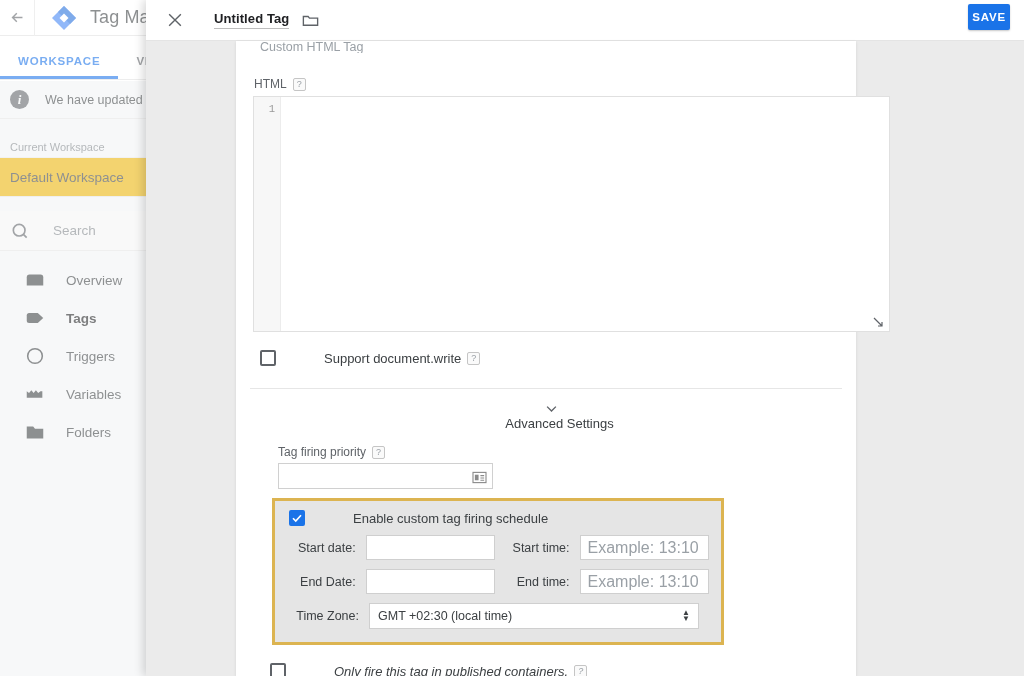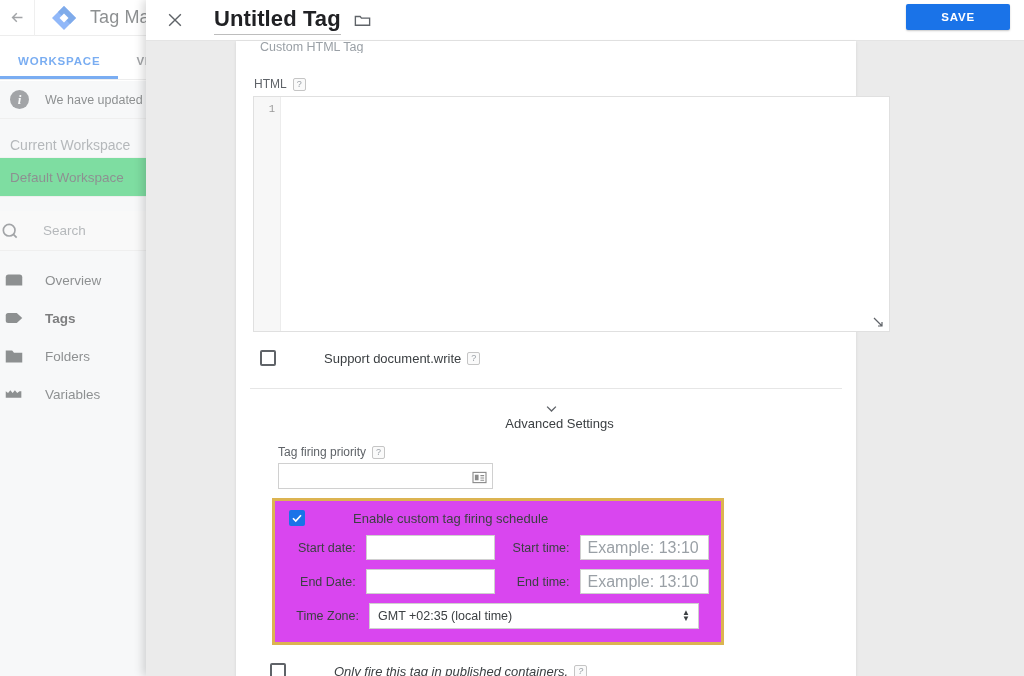--- a/index.html
+++ b/index.html
@@ -124,7 +124,7 @@
     margin-left: 28px; display: flex; align-items: center;
   }
   .modal-title {
-    font-size: 22px; font-weight: bold; color: #202124; letter-spacing: .1px;
+    font-size: 13px; font-weight: bold; color: #202124; letter-spacing: .1px;
     border-bottom: 1px solid #bdbdbd; padding-bottom: 2px;
   }
   .folder-icon { margin-left: 12px; width: 19px; height: 19px; color: #5f6368; }

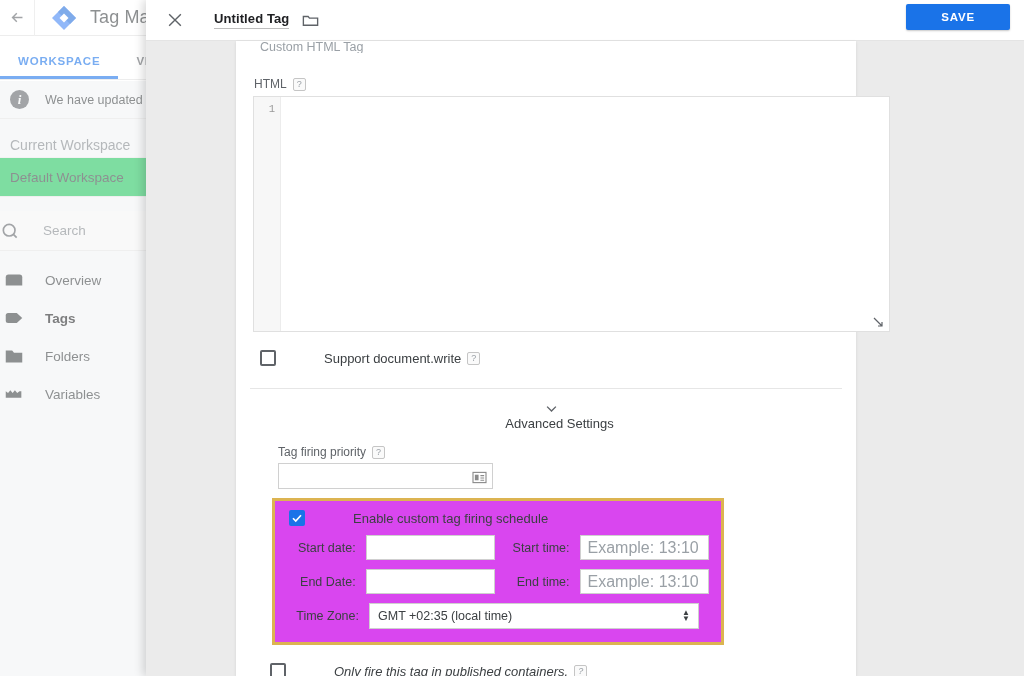--- a/index.html
+++ b/index.html
@@ -131,7 +131,7 @@
   .save-btn {
     position: absolute; right: 14px; top: 4px;
     background: #1a73e8; color: #fff; border: none; border-radius: 2px;
-    height: 26px; padding: 0 35px; font-size: 11.5px; font-weight: bold;
+    height: 26px; padding: 0 4px; font-size: 11.5px; font-weight: bold;
     letter-spacing: .8px; font-family: "Liberation Sans", sans-serif;
     box-shadow: 0 1px 2px rgba(0,0,0,0.22);
   }

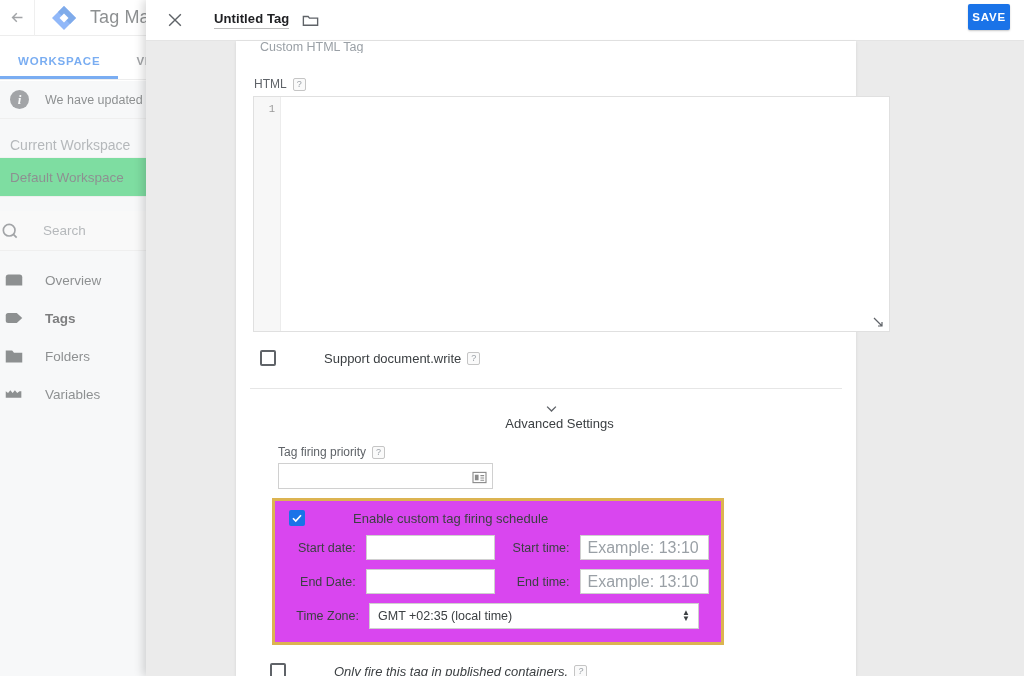--- a/index.html
+++ b/index.html
@@ -76,7 +76,7 @@
     height: 38px; display: flex; align-items: flex-end; padding: 0 0 4px 10px;
     background: #f1f3f4;
   }
-  .ws-label { font-size: 14px; color: #80868b; }
+  .ws-label { font-size: 11px; color: #80868b; }
   .ws-current {
     height: 40px; display: flex; align-items: center; padding-left: 10px;
     background: #22c55e; border-bottom: 1px solid #e4e4e4; border-top: 1px solid #e8e8e8;

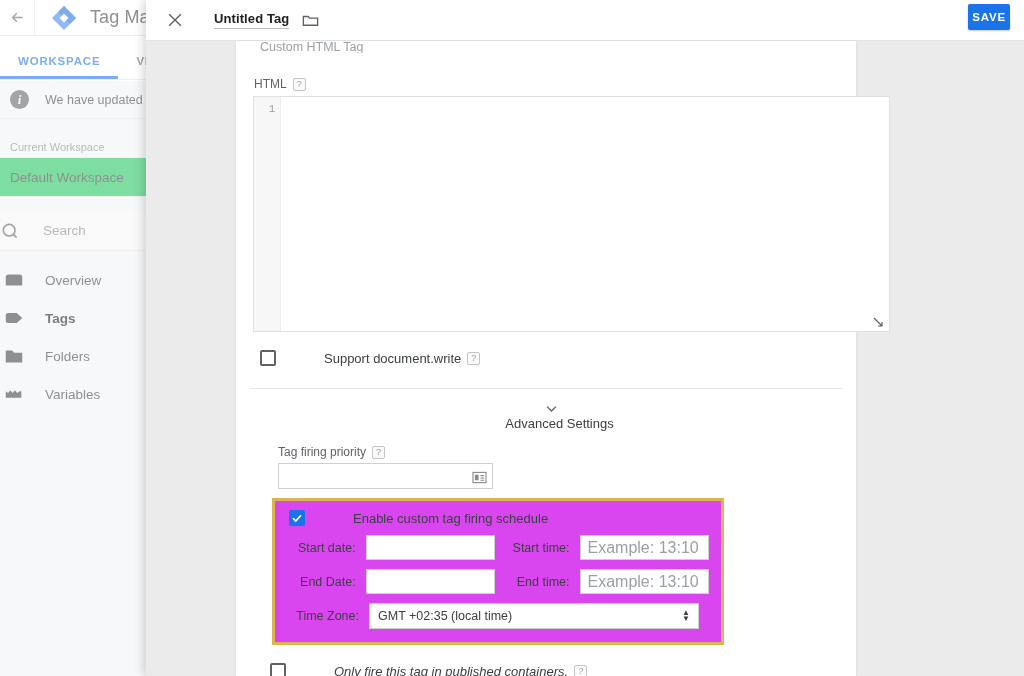--- a/index.html
+++ b/index.html
@@ -79,7 +79,7 @@
   .ws-label { font-size: 11px; color: #80868b; }
   .ws-current {
     height: 40px; display: flex; align-items: center; padding-left: 10px;
-    background: #22c55e; border-bottom: 1px solid #e4e4e4; border-top: 1px solid #e8e8e8;
+    background: #eab308; border-bottom: 1px solid #e4e4e4; border-top: 1px solid #e8e8e8;
     font-size: 13.5px; color: #3c4043;
   }
   .ws-gap { height: 14px; background: #f1f3f4; }

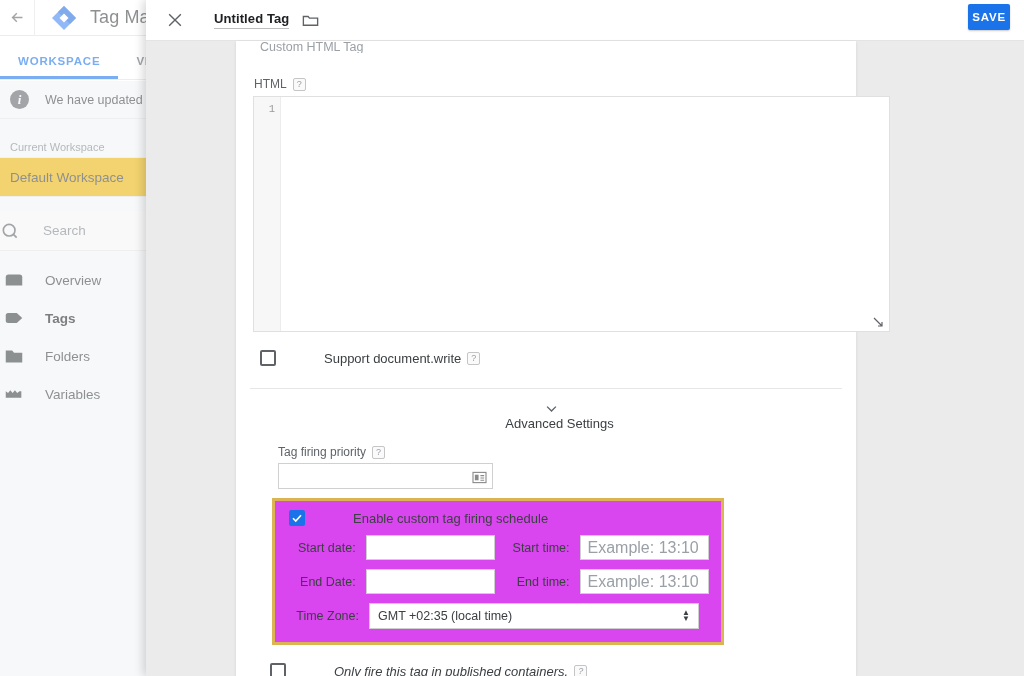--- a/index.html
+++ b/index.html
@@ -84,7 +84,7 @@
   }
   .ws-gap { height: 14px; background: #f1f3f4; }
   .nav-search {
-    height: 40px; display: flex; align-items: center; 
+    height: 40px; display: flex; align-items: center; padding-left: 10px;
     background: #f5f5f5; border-bottom: 1px solid #e4e4e4;
   }
   .nav-search-icon { width: 20px; height: 20px; color: #5f6368; }

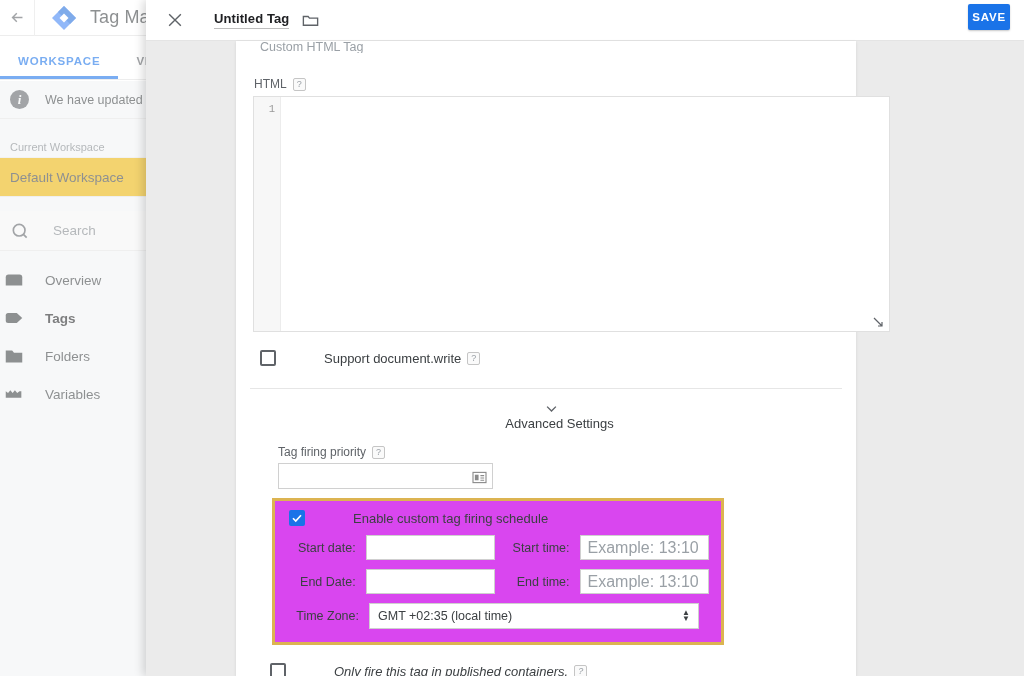--- a/index.html
+++ b/index.html
@@ -91,7 +91,7 @@
   .nav-search-text { margin-left: 23px; font-size: 13.5px; color: #80868b; }
   .navlist { padding-top: 10px; background: #f1f3f4; height: 100%; }
   .navitem {
-    height: 38px; display: flex; align-items: center; padding-left: 3px;
+    height: 38px; display: flex; align-items: center; padding-left: 24px;
     font-size: 13.5px; color: #3c4043;
   }
   .navitem .nav-ico { width: 22px; height: 22px; color: #3c4043; flex: 0 0 22px; }

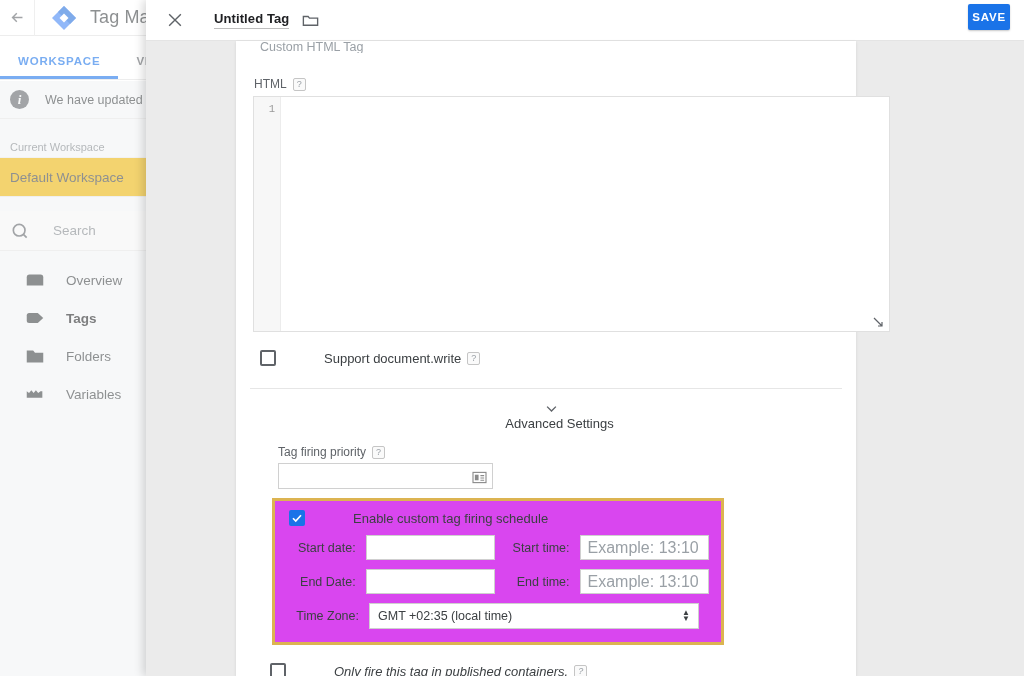--- a/index.html
+++ b/index.html
@@ -308,6 +308,15 @@
         </div>
         <div class="navitem">
           <span class="nav-ico">
+            <svg viewBox="0 0 24 24" width="22" height="22" fill="none" stroke="currentColor" stroke-width="1.7">
+              <circle cx="12" cy="12" r="8"></circle>
+              <path d="M12 4a8 8 0 0 0 0 16 6 6 0 0 1 0-16z" fill="currentColor" stroke="none"></path>
+            </svg>
+          </span>
+          <span class="nav-txt">Triggers</span>
+        </div>
+        <div class="navitem">
+          <span class="nav-ico">
             <svg viewBox="0 0 24 24" width="22" height="22" fill="currentColor">
               <path d="M3 6h7l2 2.5h9V19H3V6z"></path>
             </svg>

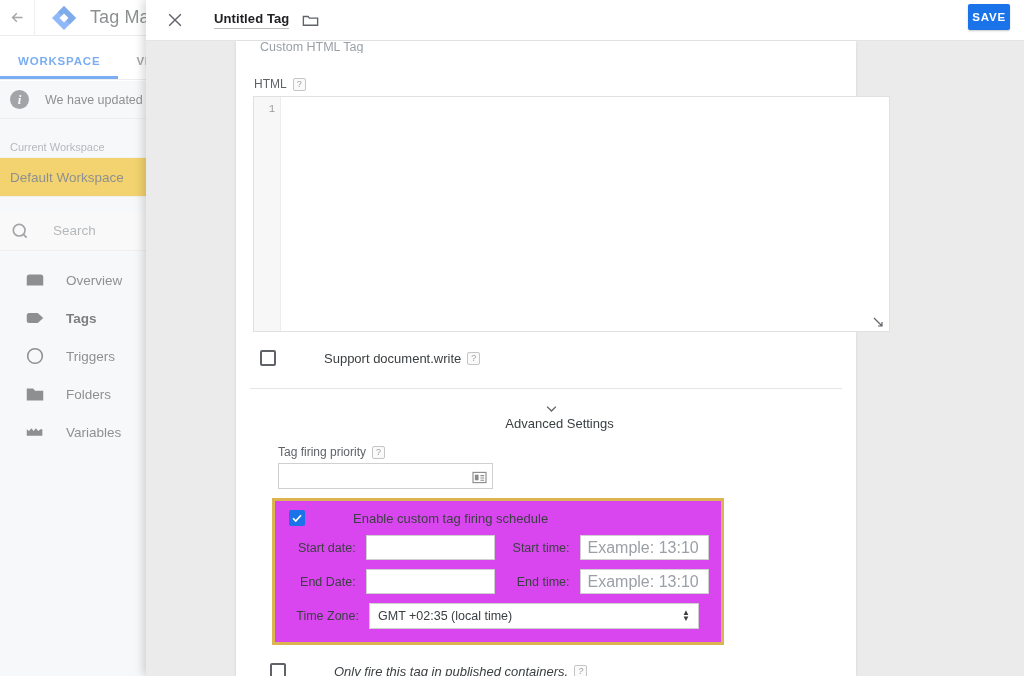--- a/index.html
+++ b/index.html
@@ -318,18 +318,18 @@
         <div class="navitem">
           <span class="nav-ico">
             <svg viewBox="0 0 24 24" width="22" height="22" fill="currentColor">
+              <path d="M3 9l2.5 2L8 8l2.5 3L13 8l2.5 3L18 9l2 0v7H3V9z"></path>
+            </svg>
+          </span>
+          <span class="nav-txt">Variables</span>
+        </div>
+        <div class="navitem">
+          <span class="nav-ico">
+            <svg viewBox="0 0 24 24" width="22" height="22" fill="currentColor">
               <path d="M3 6h7l2 2.5h9V19H3V6z"></path>
             </svg>
           </span>
           <span class="nav-txt">Folders</span>
-        </div>
-        <div class="navitem">
-          <span class="nav-ico">
-            <svg viewBox="0 0 24 24" width="22" height="22" fill="currentColor">
-              <path d="M3 9l2.5 2L8 8l2.5 3L13 8l2.5 3L18 9l2 0v7H3V9z"></path>
-            </svg>
-          </span>
-          <span class="nav-txt">Variables</span>
         </div>
       </div>
     </div>

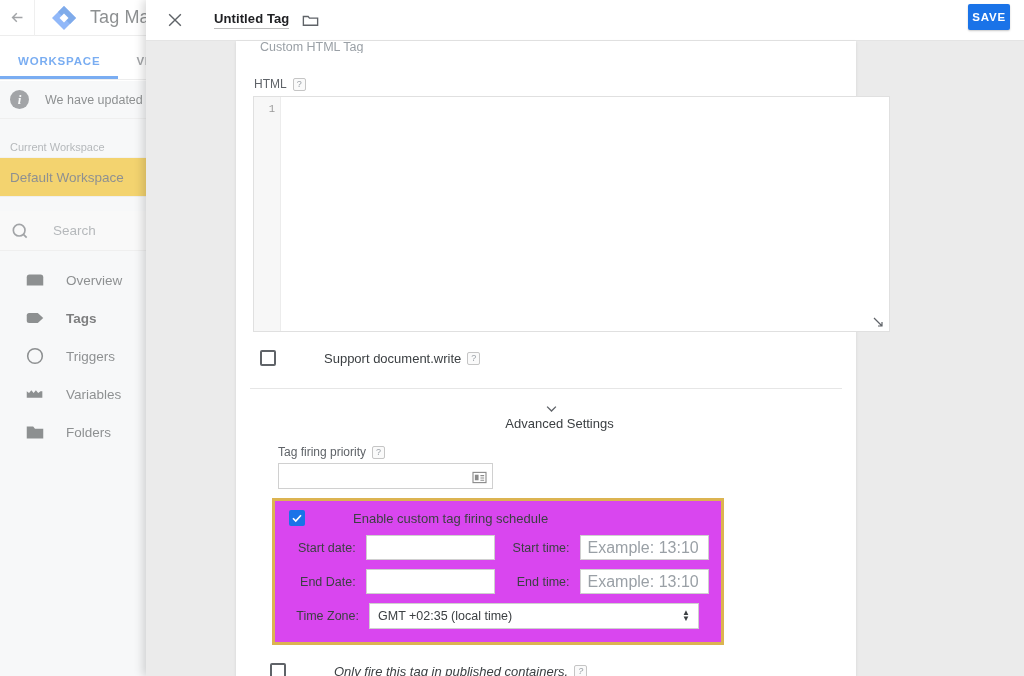--- a/index.html
+++ b/index.html
@@ -212,7 +212,7 @@
   
   .sched-panel {
     margin: 9px 0 0 22px; width: 452px;
-    border: 3px solid #dcb451; background: #d946ef;
+    border: 3px solid #dcb451; background: #e5e5e5;
     padding: 9px 12px 13px 12px;
   }
   .sched-grid { margin-top: 9px; }

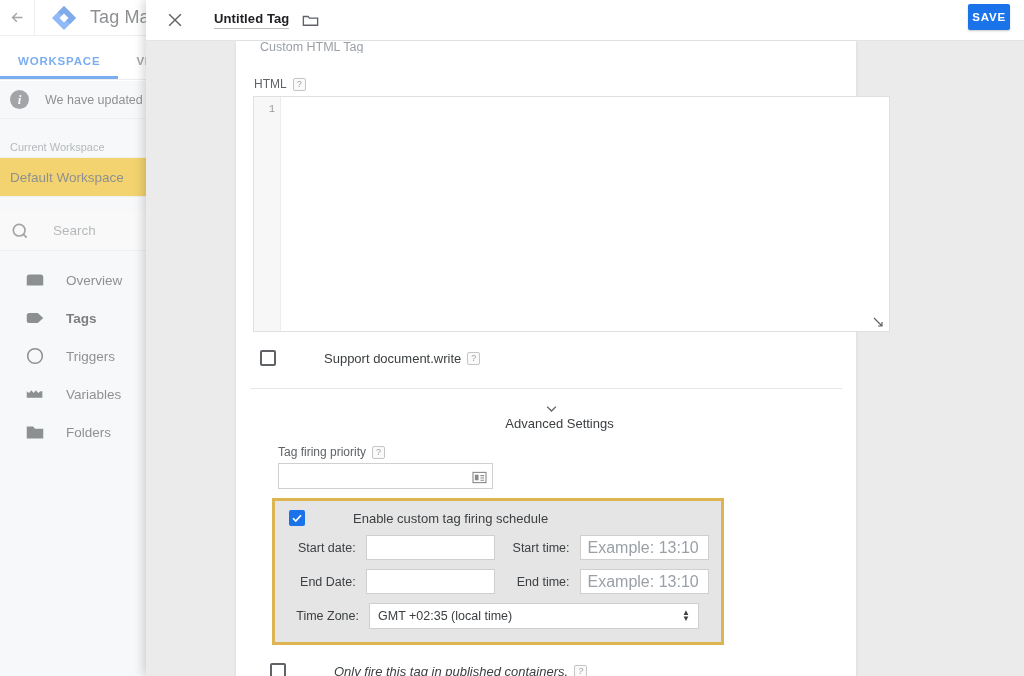--- a/index.html
+++ b/index.html
@@ -439,7 +439,7 @@
               <div class="sched-row" style="margin-bottom:0;">
                 <div class="sr-label l1">Time Zone:</div>
                 <div class="tz-select">
-                  <span>GMT +02:35 (local time)</span>
+                  <span>GMT +02:30 (local time)</span>
                   <span class="spinner">
                     <span>▲</span>
                       <span>▼</span>

